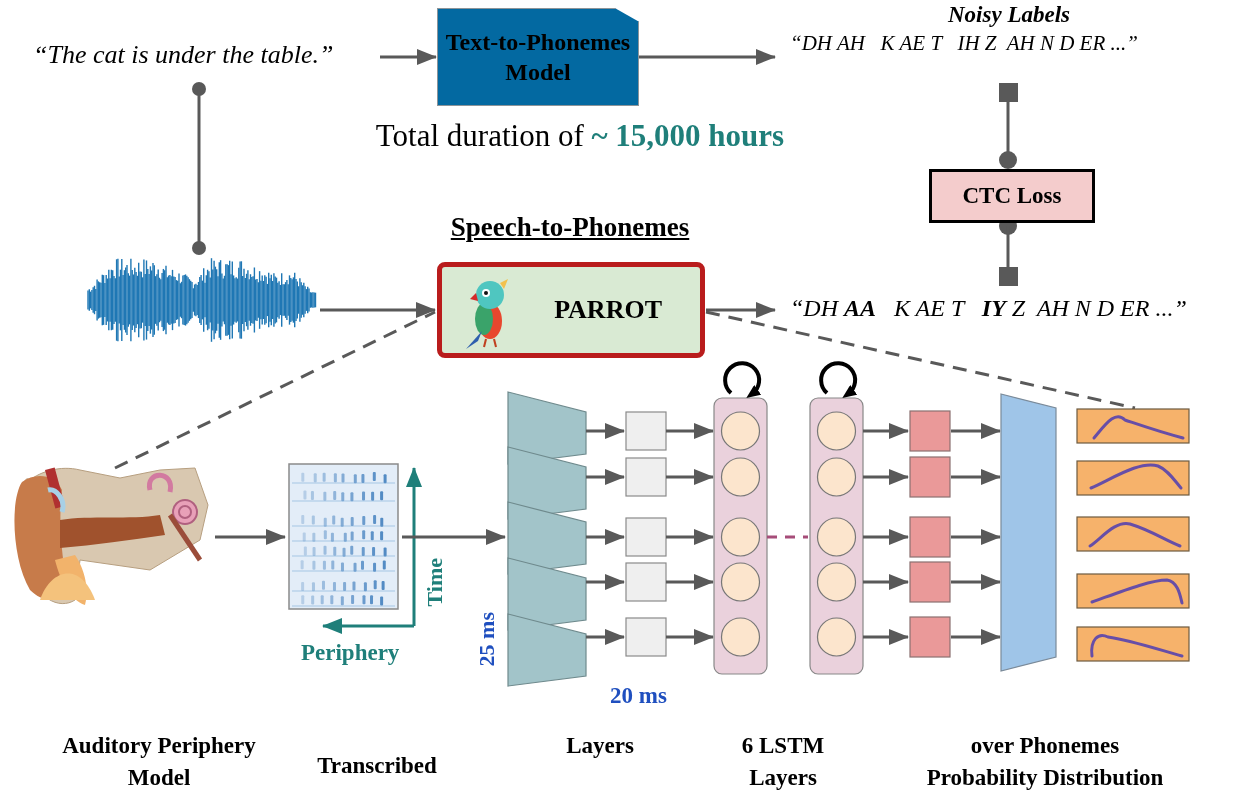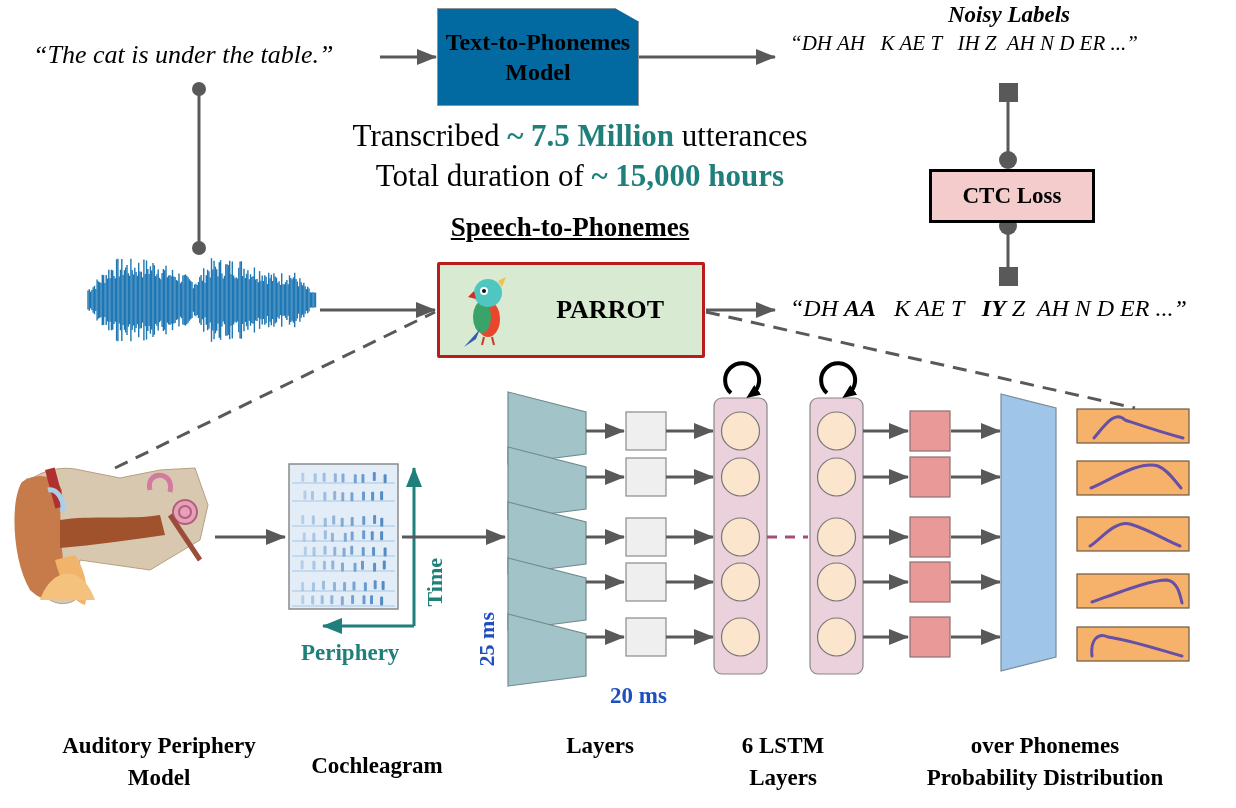--- a/index.html
+++ b/index.html
@@ -432,7 +432,6 @@
 <div class="abs it" style="left:790px;top:31px;font-size:21px;white-space:pre;">“DH AH   K AE T   IH Z  AH N D ER ...”</div>
 
 <div class="abs center" style="left:270px;top:116px;width:620px;font-size:31px;line-height:40px;">
-  <div><span>Transcribed </span><span class="teal b">~ 7.5 Million</span><span> utterances</span></div>
   <div><span>Total duration of </span><span class="teal b">~ 15,000 hours</span></div>
 </div>
 

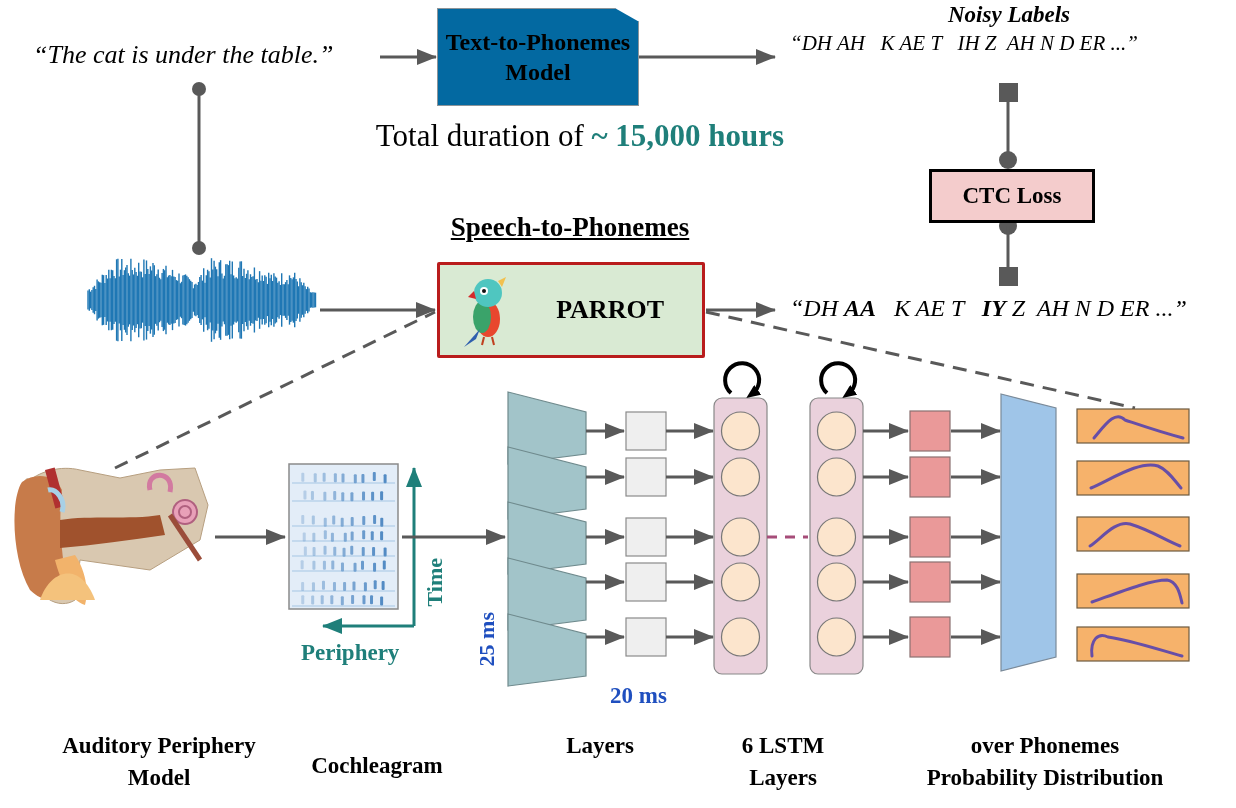--- a/index.html
+++ b/index.html
@@ -12,7 +12,7 @@
   .blue{color:#1f4fbf;}
   .center{text-align:center;}
   .t2p{left:437px;top:8px;width:200px;height:96px;background:#0369a1;border:1px solid #8c9499;clip-path:polygon(0 0,88% 0,100% 14%,100% 100%,0 100%);display:flex;align-items:center;justify-content:center;text-align:center;font-weight:bold;font-size:24px;line-height:30px;}
-  .parrot{left:437px;top:262px;width:268px;height:96px;background:#d9ead3;border:3px solid #b91c1c;border-radius:2px;display:flex;align-items:center;justify-content:flex-end;padding-right:38px;box-sizing:border-box;font-weight:bold;font-size:26px;}
+  .parrot{left:437px;top:262px;width:268px;height:96px;background:#d9ead3;border:5px solid #b91c1c;border-radius:8px;display:flex;align-items:center;justify-content:flex-end;padding-right:38px;box-sizing:border-box;font-weight:bold;font-size:26px;}
   .ctc{left:929px;top:169px;width:160px;height:48px;background:#f4cccc;border:3px solid #000000;display:flex;align-items:center;justify-content:center;font-weight:bold;font-size:23px;}
   .caption{font-weight:bold;font-size:23px;line-height:32px;text-align:center;}
 </style>

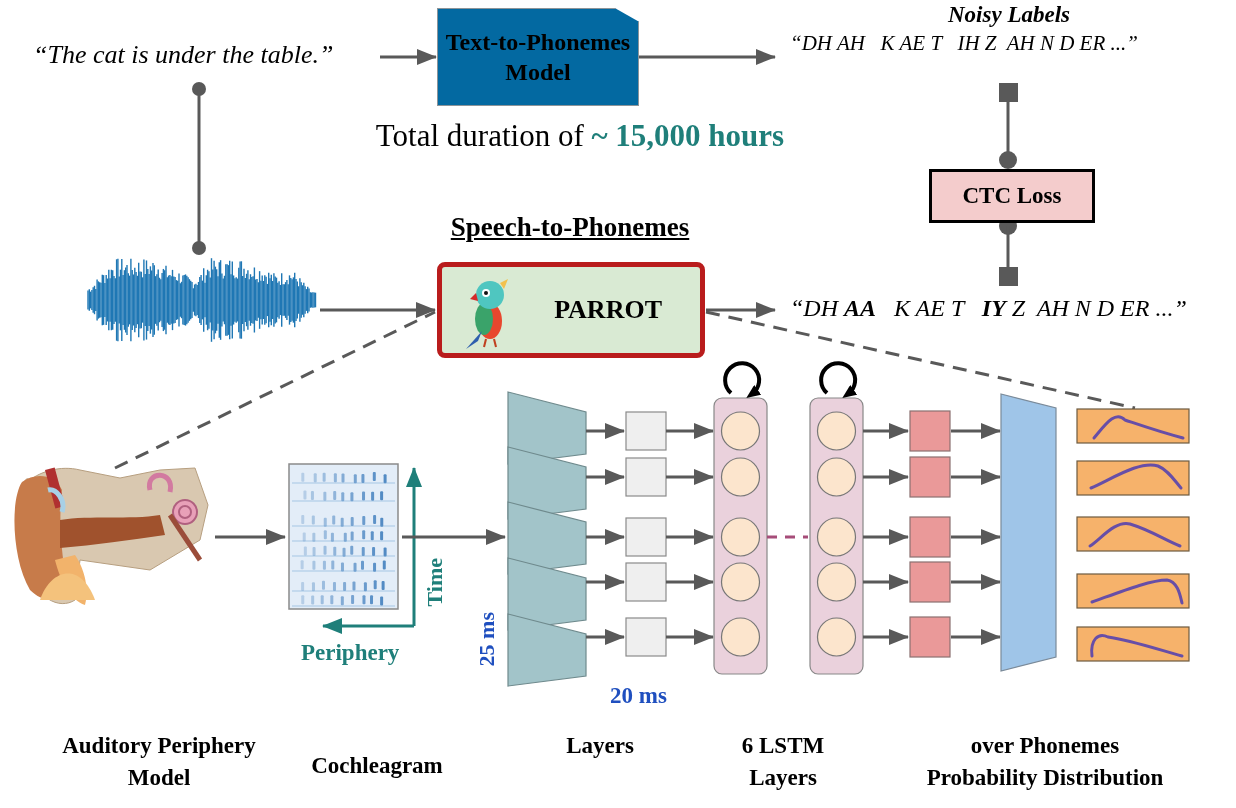--- a/index.html
+++ b/index.html
@@ -469,7 +469,7 @@
     <div>Auditory Periphery</div>
     <div>Model</div>
   </div>
-<div class="abs caption" style="left:282px;top:750px;width:190px;">Cochleagram</div>
+<div class="abs caption" style="left:282px;top:750px;width:190px;">Transcribed</div>
 <div class="abs caption" style="left:535px;top:730px;width:130px;">
     <div>Layers</div>
   </div>

